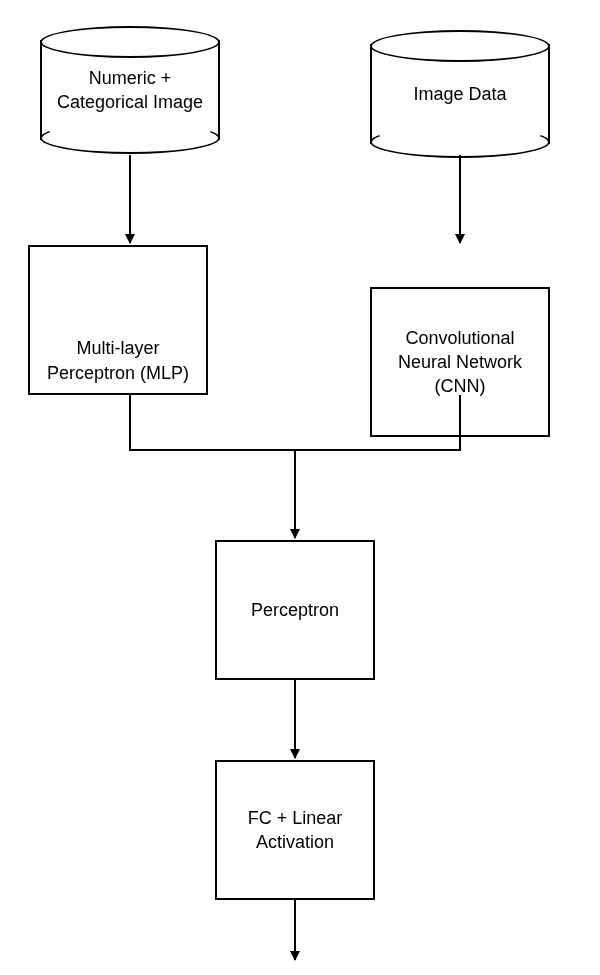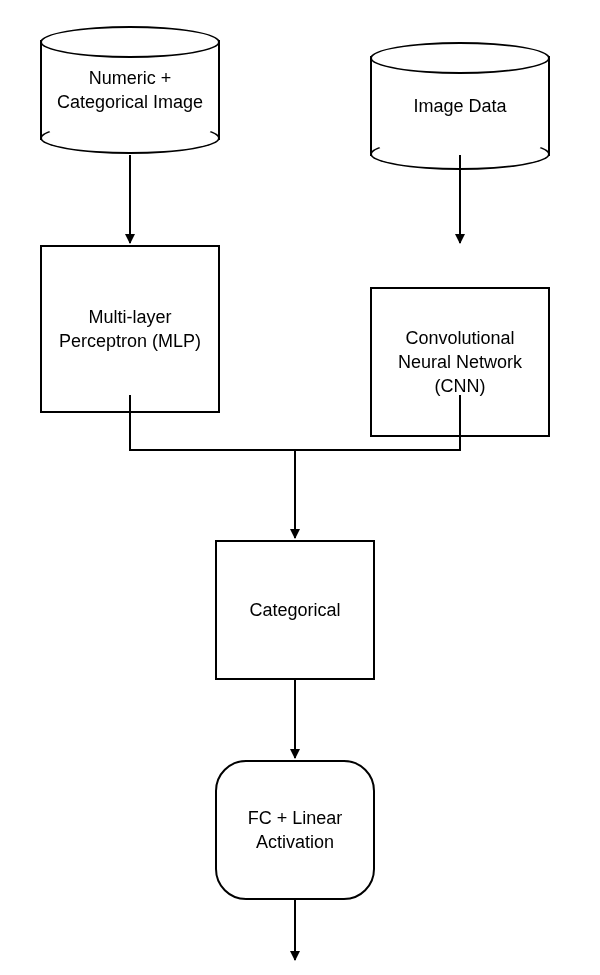--- a/index.html
+++ b/index.html
@@ -68,7 +68,7 @@
   <span class="label">Numeric + Categorical Image</span>
 </div>
 
-<div class="node cylinder" style="left:370px; top:56px; width:180px; height:100px;justify-content:center;">
+<div class="node cylinder" style="left:370px; top:44px; width:180px; height:100px;justify-content:center;">
   <span class="label">Image Data</span>
 </div>
 

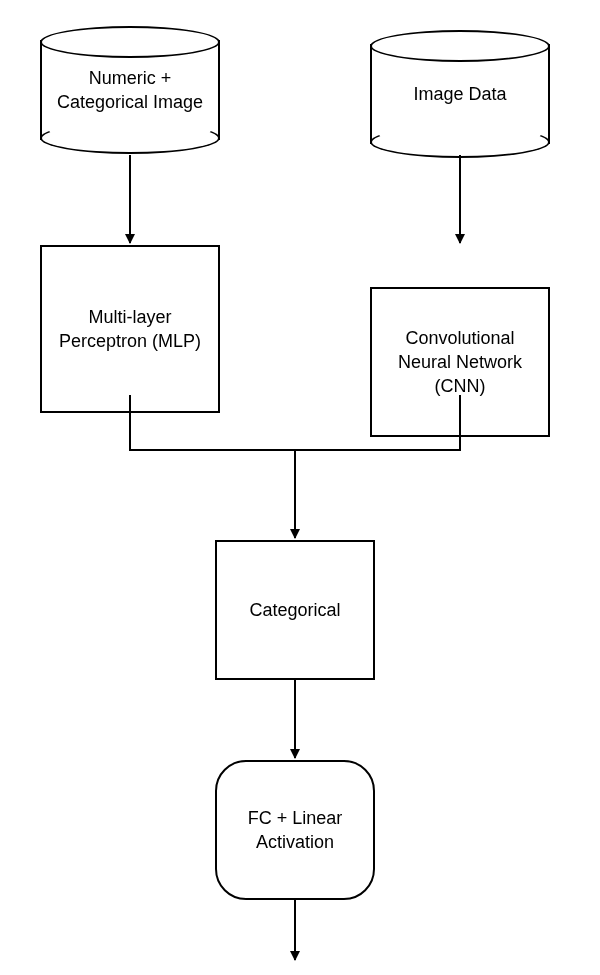--- a/index.html
+++ b/index.html
@@ -72,7 +72,7 @@
   <span class="label">Image Data</span>
 </div>
 
-<div class="node box" style="left:40px; top:245px; width:180px; height:168px;">
+<div class="node box" style="left:28px; top:245px; width:180px; height:150px;align-items:flex-end;">
   <span>Multi-layer Perceptron (MLP)</span>
 </div>
 

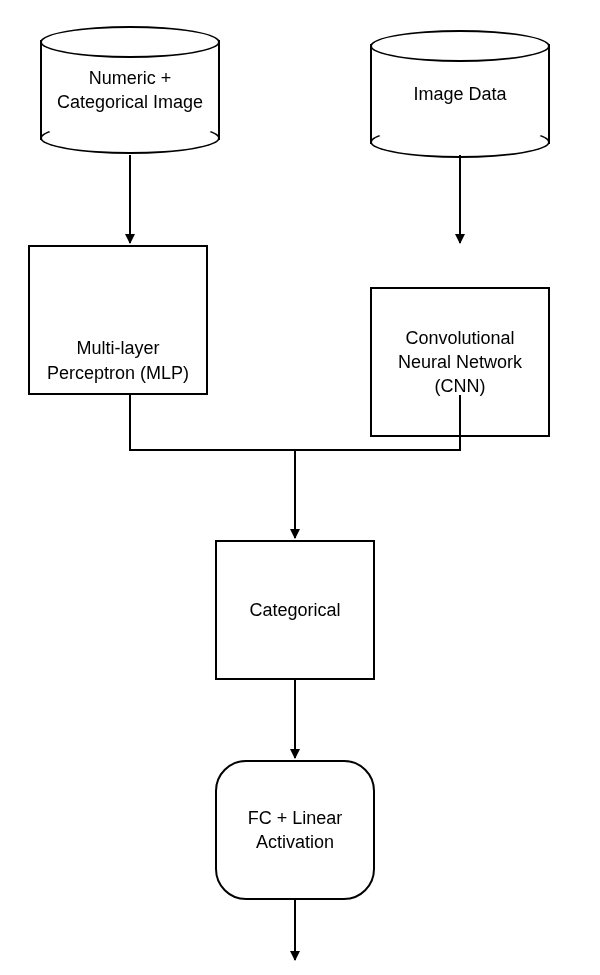--- a/index.html
+++ b/index.html
@@ -81,7 +81,7 @@
 </div>
 
 <div class="node box" style="left:215px; top:540px; width:160px; height:140px;">
-  <span>Categorical</span>
+  <span>Perceptron</span>
 </div>
 
 <div class="node box" style="left:215px; top:760px; width:160px; height:140px;border-radius:31px;">

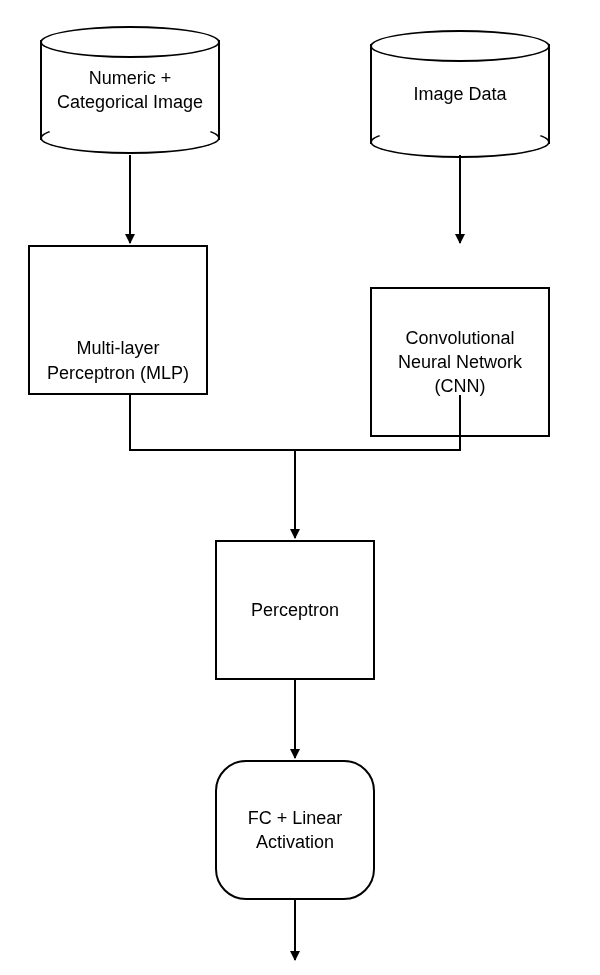--- a/index.html
+++ b/index.html
@@ -84,7 +84,7 @@
   <span>Perceptron</span>
 </div>
 
-<div class="node box" style="left:215px; top:760px; width:160px; height:140px;border-radius:31px;">
+<div class="node box" style="left:215px; top:760px; width:160px; height:140px;">
   <span>FC + Linear Activation</span>
 </div>
 

